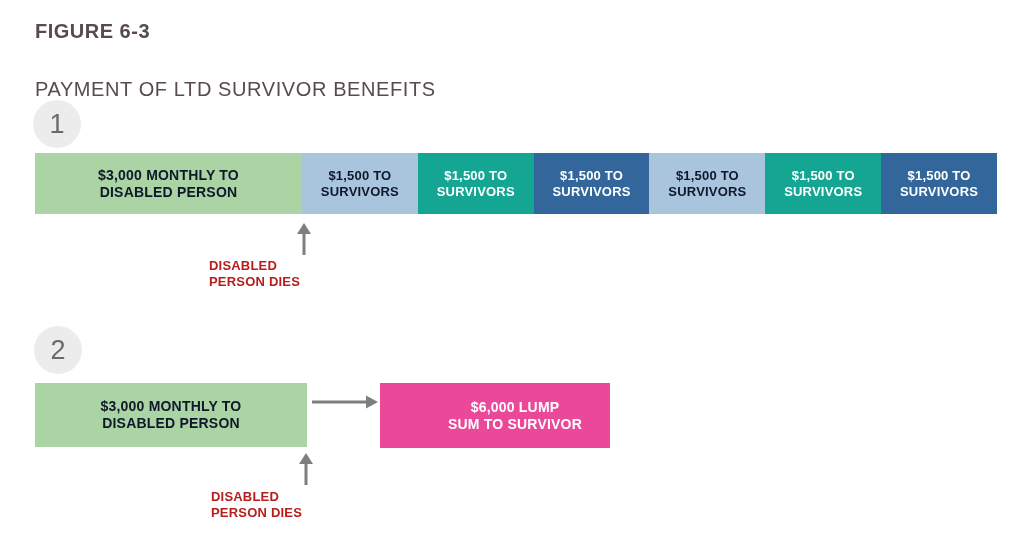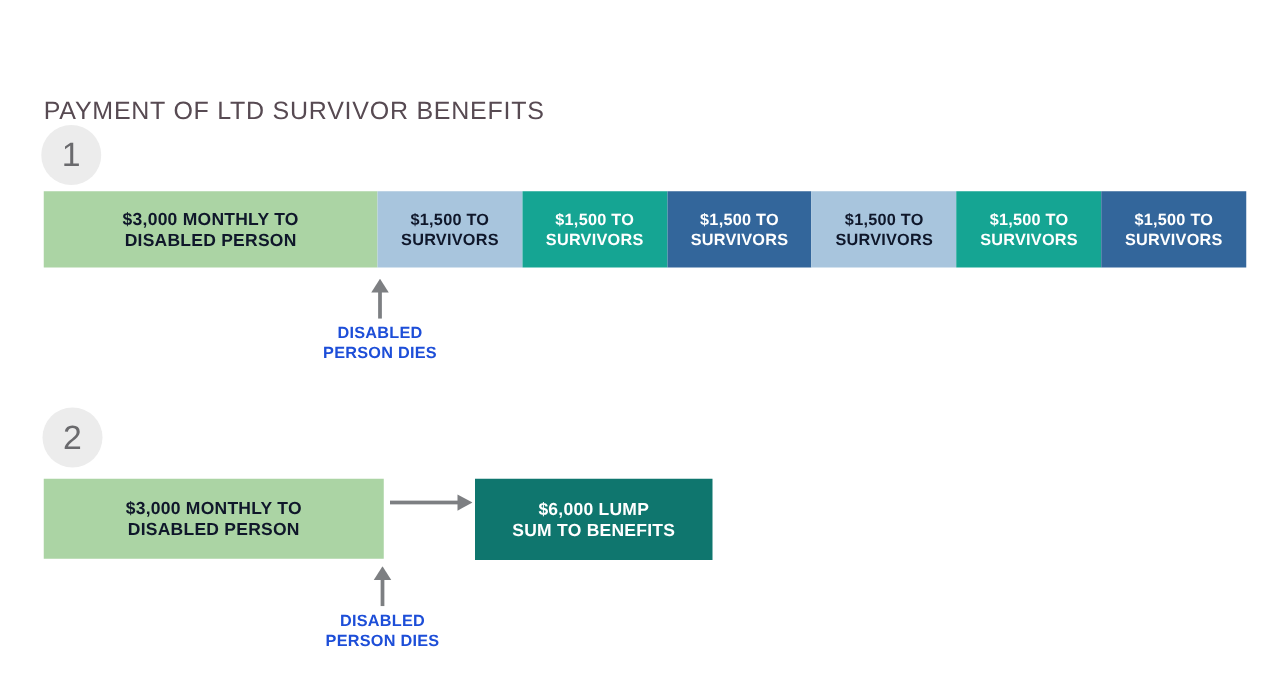--- a/index.html
+++ b/index.html
@@ -67,6 +67,7 @@
 
 <div class="canvas">
 
+  <div class="fig-label">FIGURE 6-3</div>
   <div class="fig-title">PAYMENT OF LTD SURVIVOR BENEFITS</div>
 
   <div class="step-circle" id="circle1">

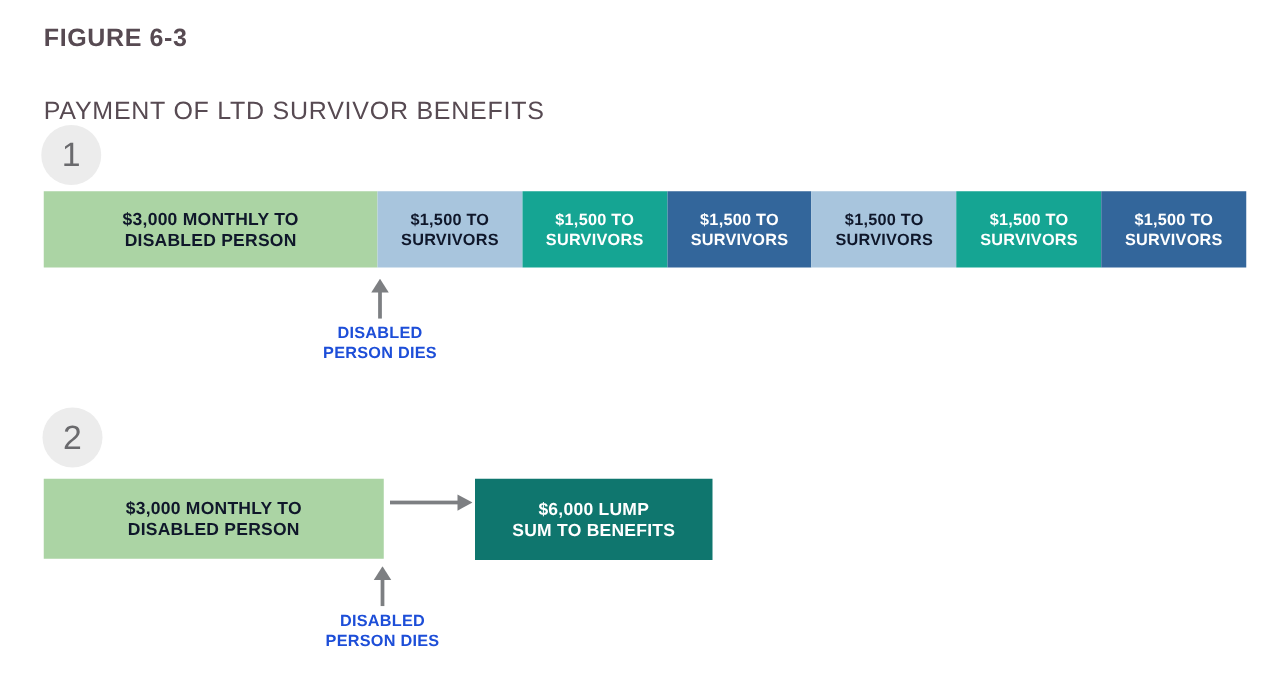--- a/index.html
+++ b/index.html
@@ -47,9 +47,9 @@
   #arrow2 { left: 296px; top: 453px; }
   #harrow { left: 312px; top: 394px; }
   .annot {
-    position: absolute; width: 190px; text-align: center;
+    position: absolute; width: 190px; 
     font-weight: bold; font-size: 13px; line-height: 16px;
-    letter-spacing: 0.2px; color: #1d4ed8;
+    letter-spacing: 0.2px; color: #b91c1c;
   }
   #annot1 { left: 209px; top: 258px; }
   #annot2 { left: 211px; top: 489px; }

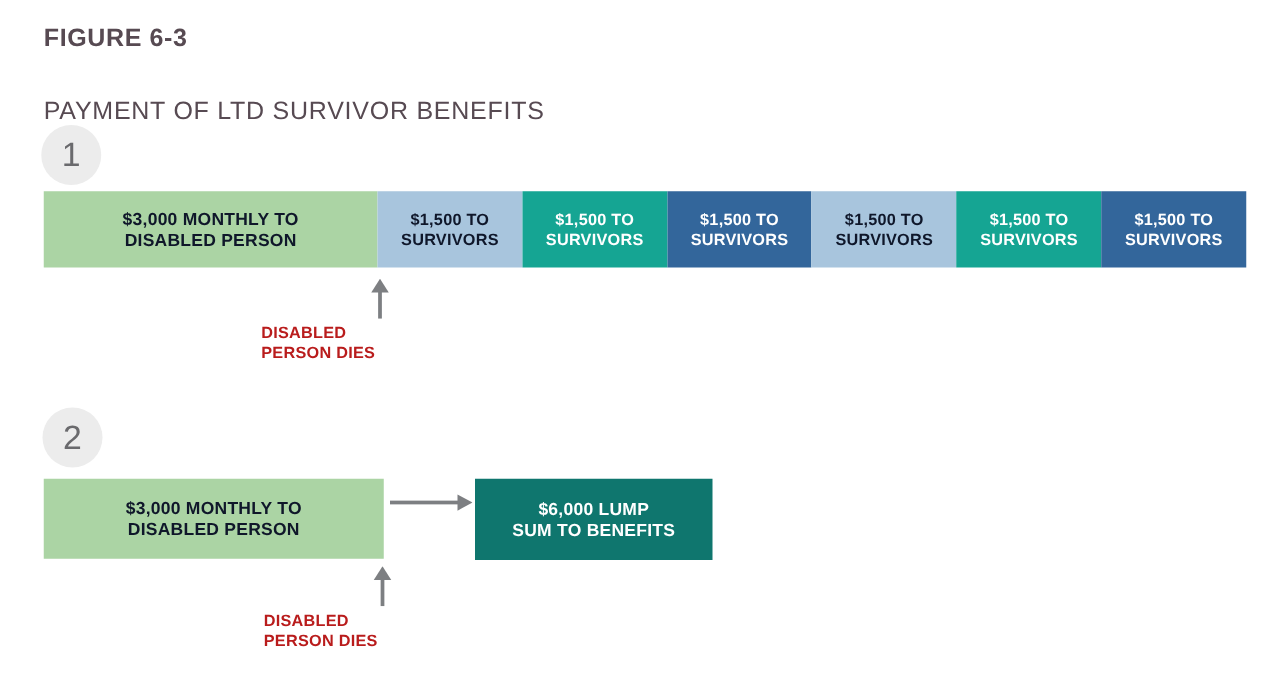--- a/index.html
+++ b/index.html
@@ -133,7 +133,7 @@
     </svg>
   </div>
 
-  <div class="box light-text" id="box2-blue" style="background-color: #0f766e;">
+  <div class="box light-text" id="box2-blue" style="background-color: #ec4899; padding-left: 40px;">
     <span>$6,000 LUMP</span>
     <span>SUM TO BENEFITS</span>
   </div>

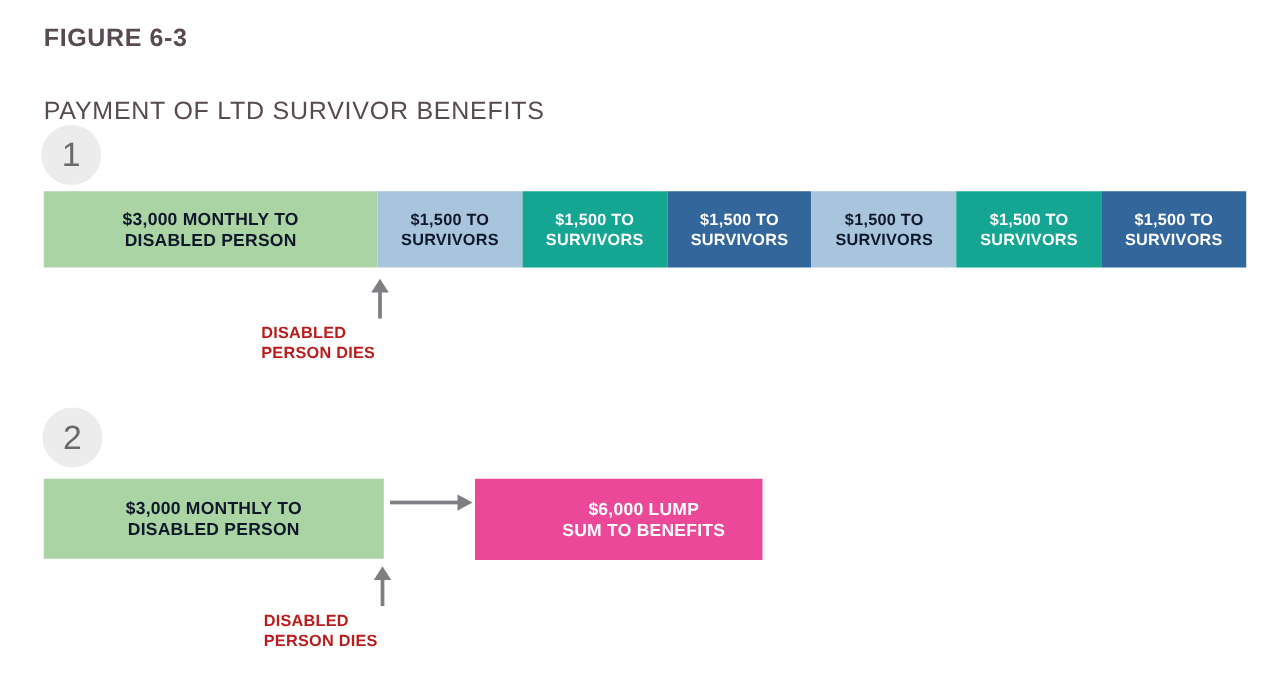--- a/index.html
+++ b/index.html
@@ -135,7 +135,7 @@
 
   <div class="box light-text" id="box2-blue" style="background-color: #ec4899; padding-left: 40px;">
     <span>$6,000 LUMP</span>
-    <span>SUM TO BENEFITS</span>
+    <span>SUM TO SURVIVOR</span>
   </div>
 
   <div class="arrow" id="arrow2">

